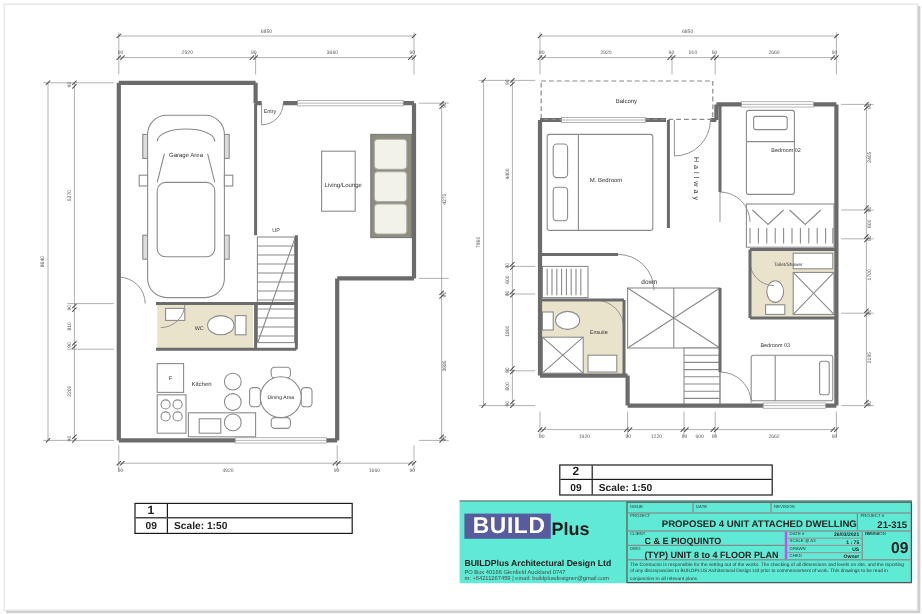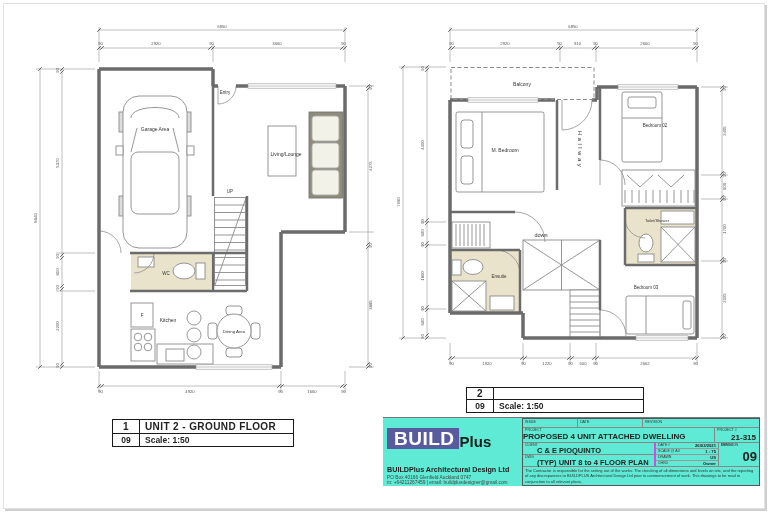--- a/index.html
+++ b/index.html
@@ -379,7 +379,6 @@
 <div class="pt" style="left:112px;top:419px;width:180px">
   <div class="pt-row r1">
     <div class="pt-num">1</div>
-    <div class="pt-t">UNIT 2 - GROUND FLOOR</div>
   </div>
   <div class="pt-row r2">
     <div class="pt-num">09</div>

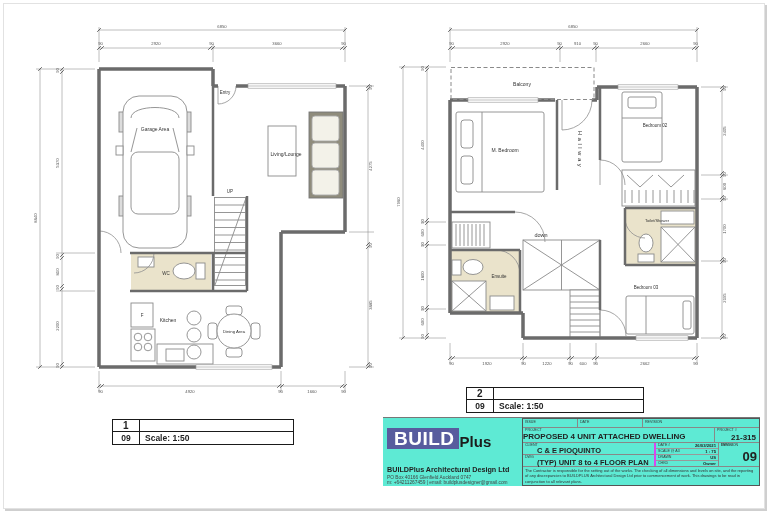--- a/index.html
+++ b/index.html
@@ -41,7 +41,7 @@
   .tb-r2{display:flex;border-bottom:1px solid #888;height:15px}
   .cell-proj{flex:1;position:relative;border-right:1px solid #888}
   .cell-proj .lab{position:absolute;left:2px;top:1px}
-  .val-proj{position:absolute;left:0;right:0;top:4px;text-align:left;
+  .val-proj{position:absolute;left:0;right:0;top:4px;text-align:right;
             font-weight:bold;font-size:8px;white-space:nowrap}
   .cell-pno{width:44px;position:relative}
   .cell-pno .lab{position:absolute;left:2px;top:1px}

